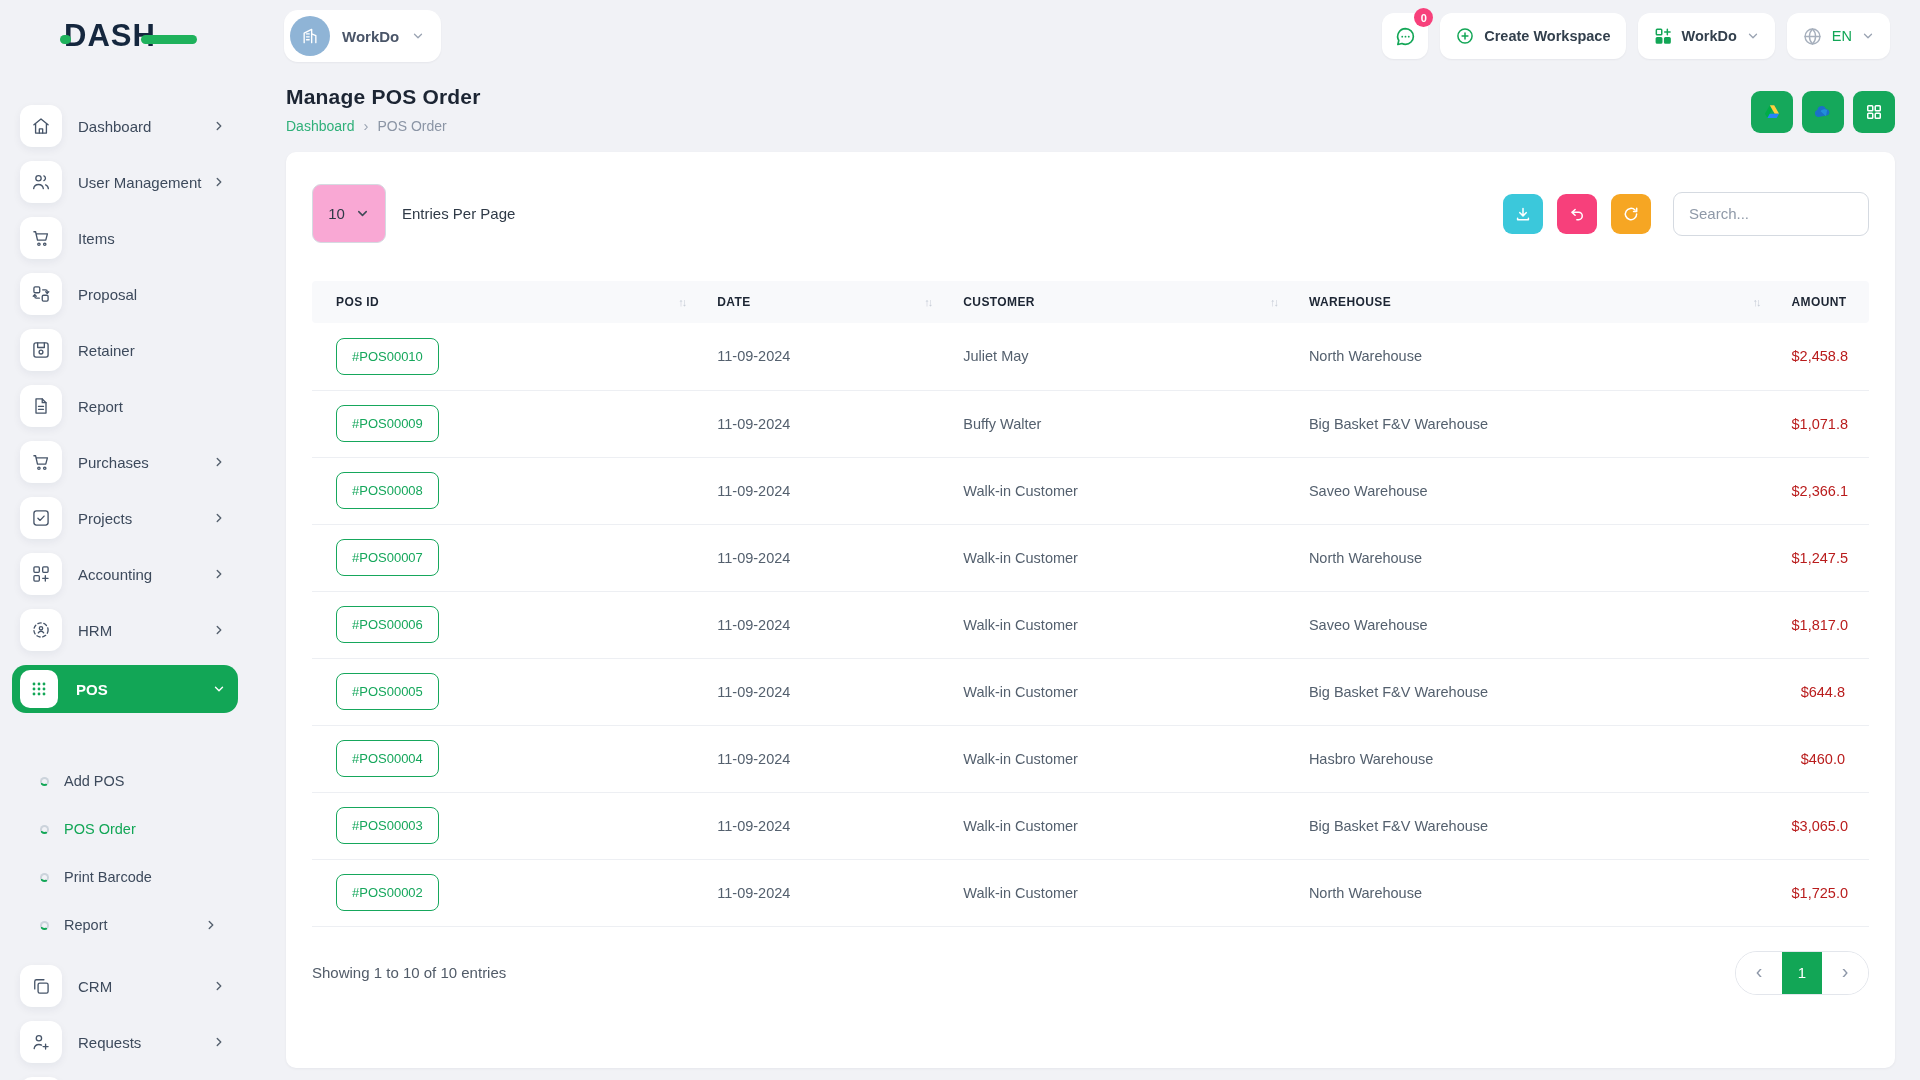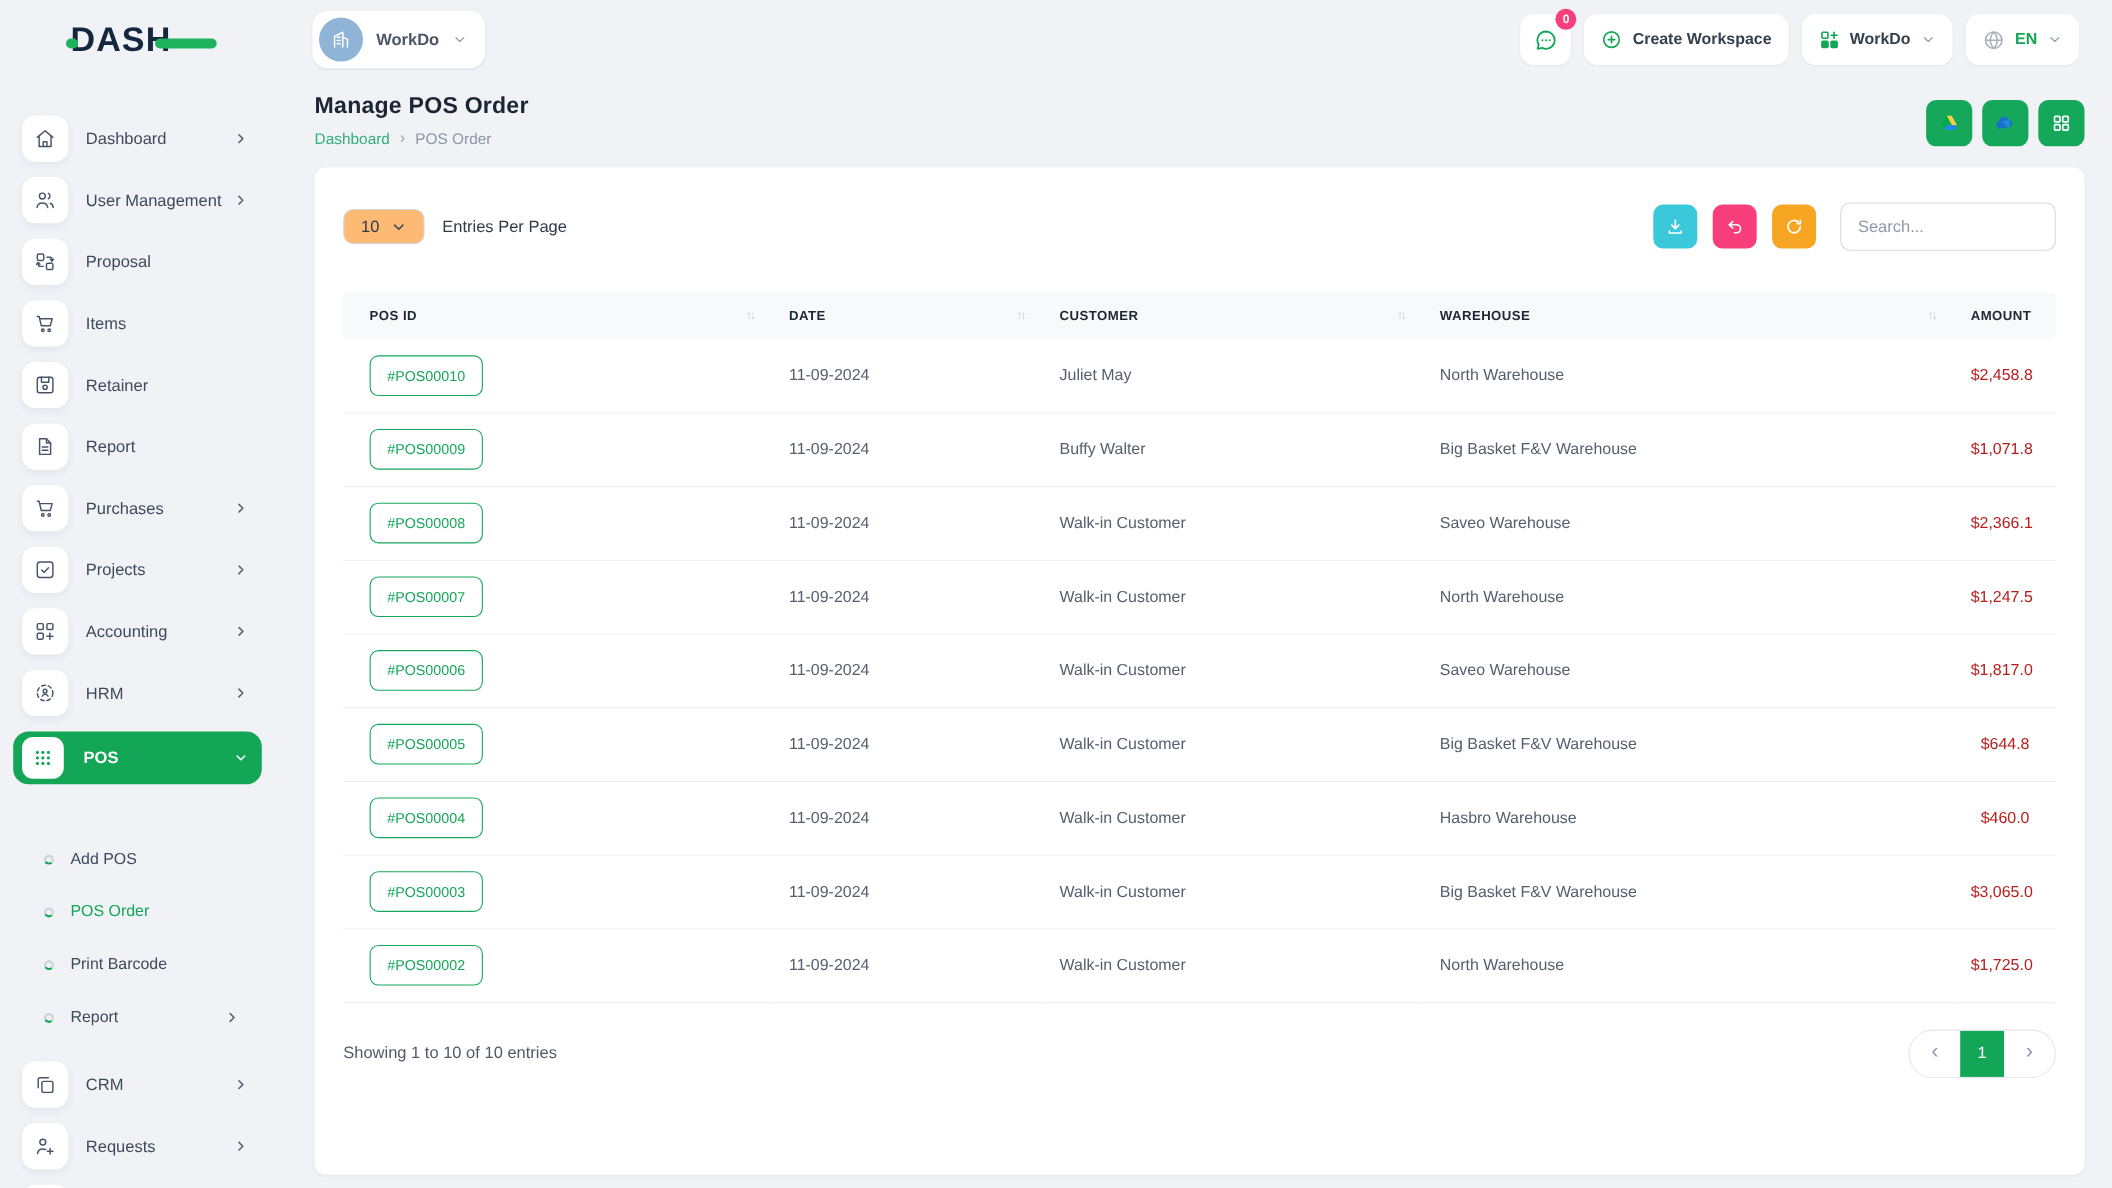--- a/index.html
+++ b/index.html
@@ -20,7 +20,7 @@
   .icon-btn { position:relative; width:46px; height:46px; border:none; background:#fff; border-radius:12px; display:grid; place-items:center; color:#12a656; cursor:pointer; box-shadow:0 1px 2px rgba(15,25,40,.05); }
   .chat-badge { position:absolute; top:-5px; right:-5px; min-width:19px; height:19px; border-radius:10px; background:#f7407b; color:#fff; font-size:11px; font-weight:700; display:grid; place-items:center; padding:0 4px; }
   .pill { height:46px; border:none; background:#fff; border-radius:12px; display:flex; align-items:center; gap:9px; padding:0 15px; font-size:14.5px; font-weight:600; color:#33404d; cursor:pointer; box-shadow:0 1px 2px rgba(15,25,40,.05); font-family:inherit; }
-  .pill .lang { color:#12a656; font-weight:700; }
+  .pill .lang { color:#12a656; font-weight:400; }
   .green-ic { color:#12a656; display:inline-flex; }
   .gray-ic { color:#a7b0bd; display:inline-flex; }
 

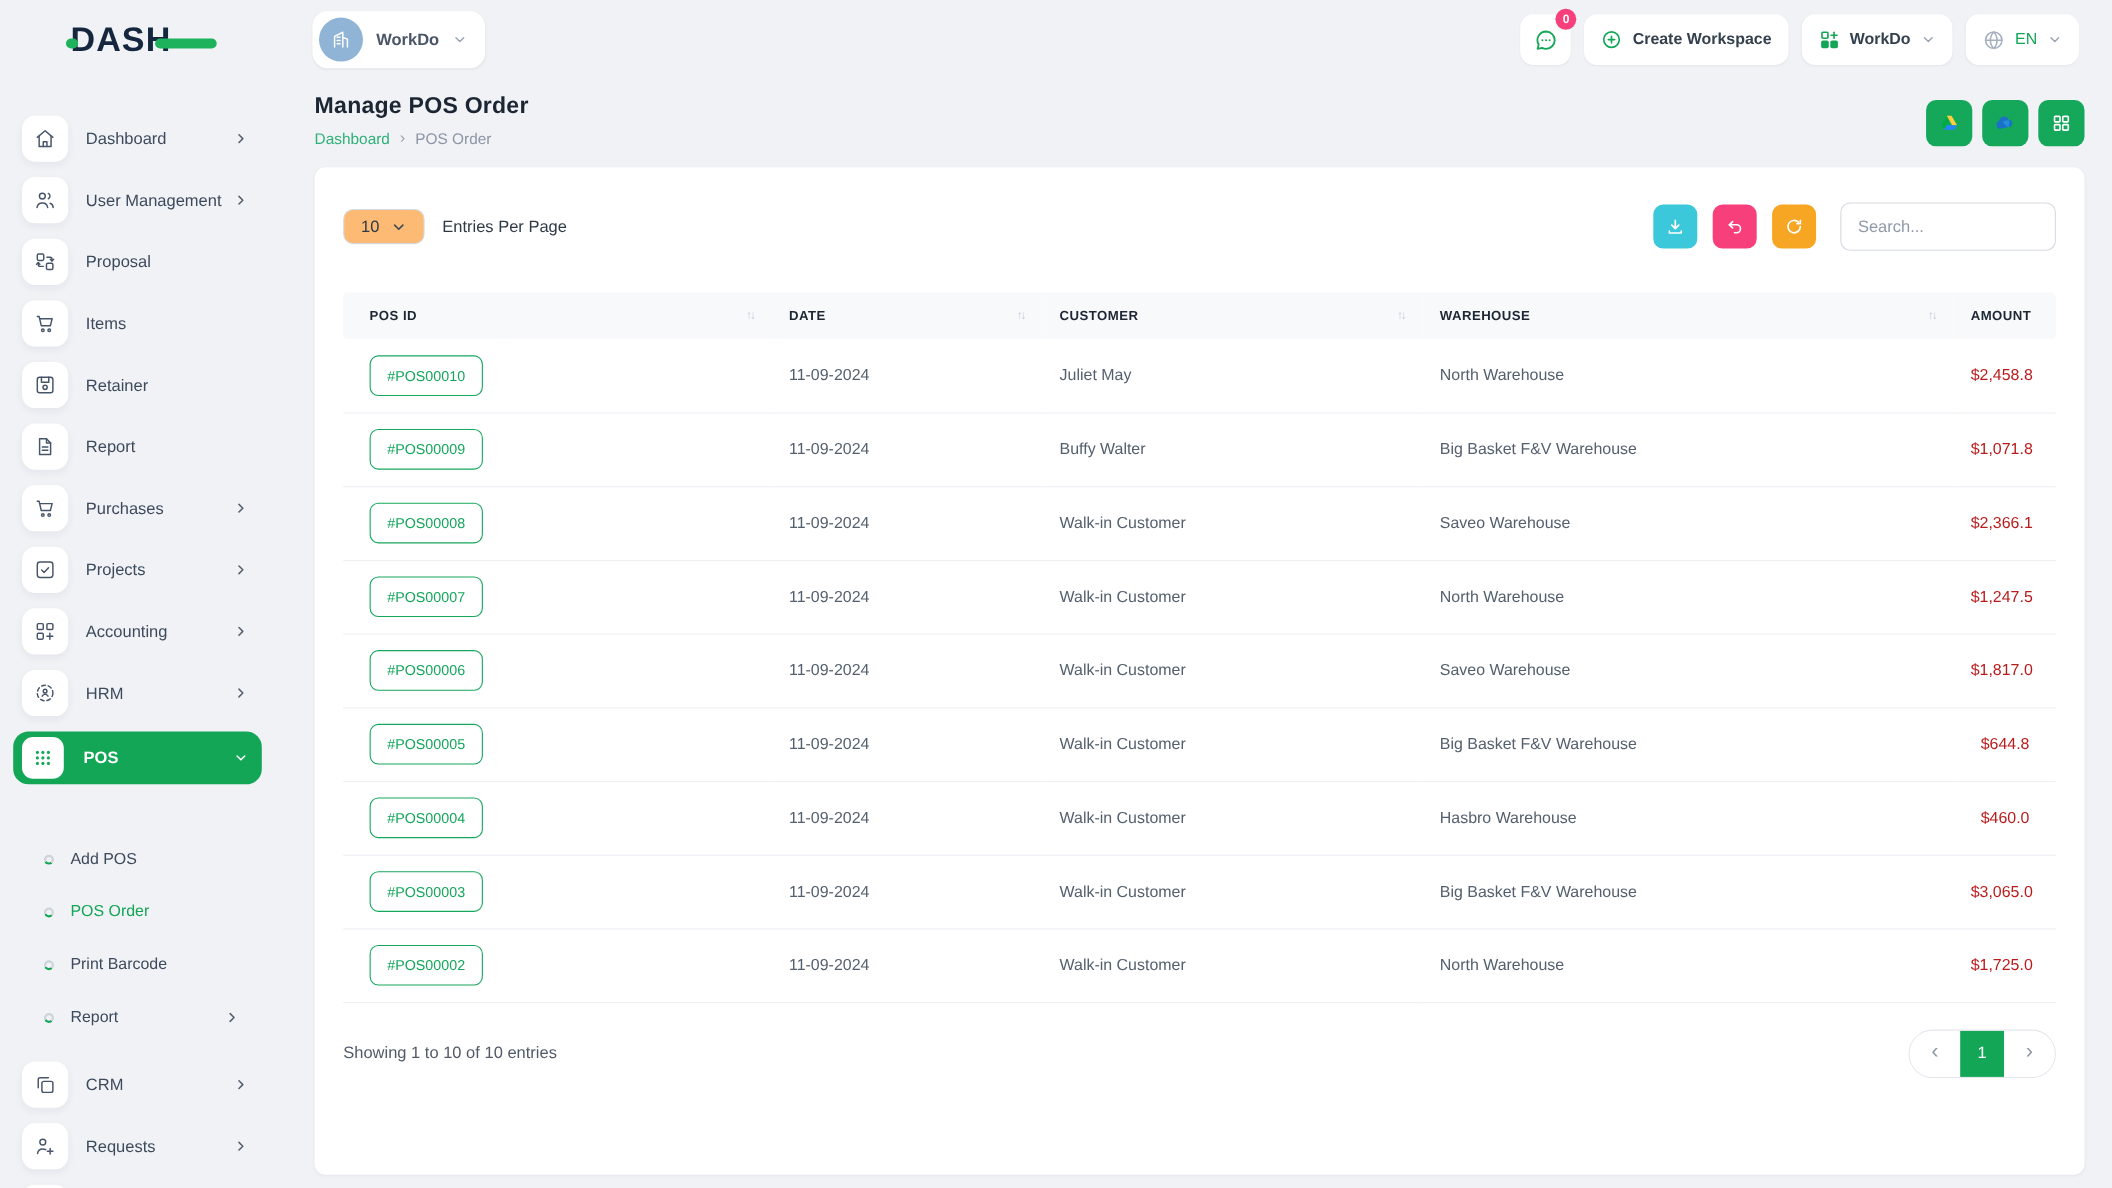--- a/index.html
+++ b/index.html
@@ -60,7 +60,7 @@
   .card { margin-top:18px; background:#fff; border-radius:10px; box-shadow:0 1px 3px rgba(16,24,40,.05); padding:32px 26px 20px 26px; height:916px; }
   .card-controls { display:flex; align-items:center; justify-content:space-between; margin-bottom:38px; }
   .controls-left { display:flex; align-items:center; gap:16px; }
-  .select { width:74px; height:32px; border:1px solid #d5dae1; border-radius:9px; background:#fdba74; display:flex; align-items:center; justify-content:center; gap:10px; font-size:15px; color:#2f3a47; cursor:pointer; }
+  .select { width:74px; height:59px; border:1px solid #d5dae1; border-radius:9px; background:#f9a8d4; display:flex; align-items:center; justify-content:center; gap:10px; font-size:15px; color:#2f3a47; cursor:pointer; }
   .select .chev { color:#3f4a57; }
   .entries-label { font-size:15px; color:#2f3a47; }
   .controls-right { display:flex; align-items:center; gap:14px;padding-left:30px; }

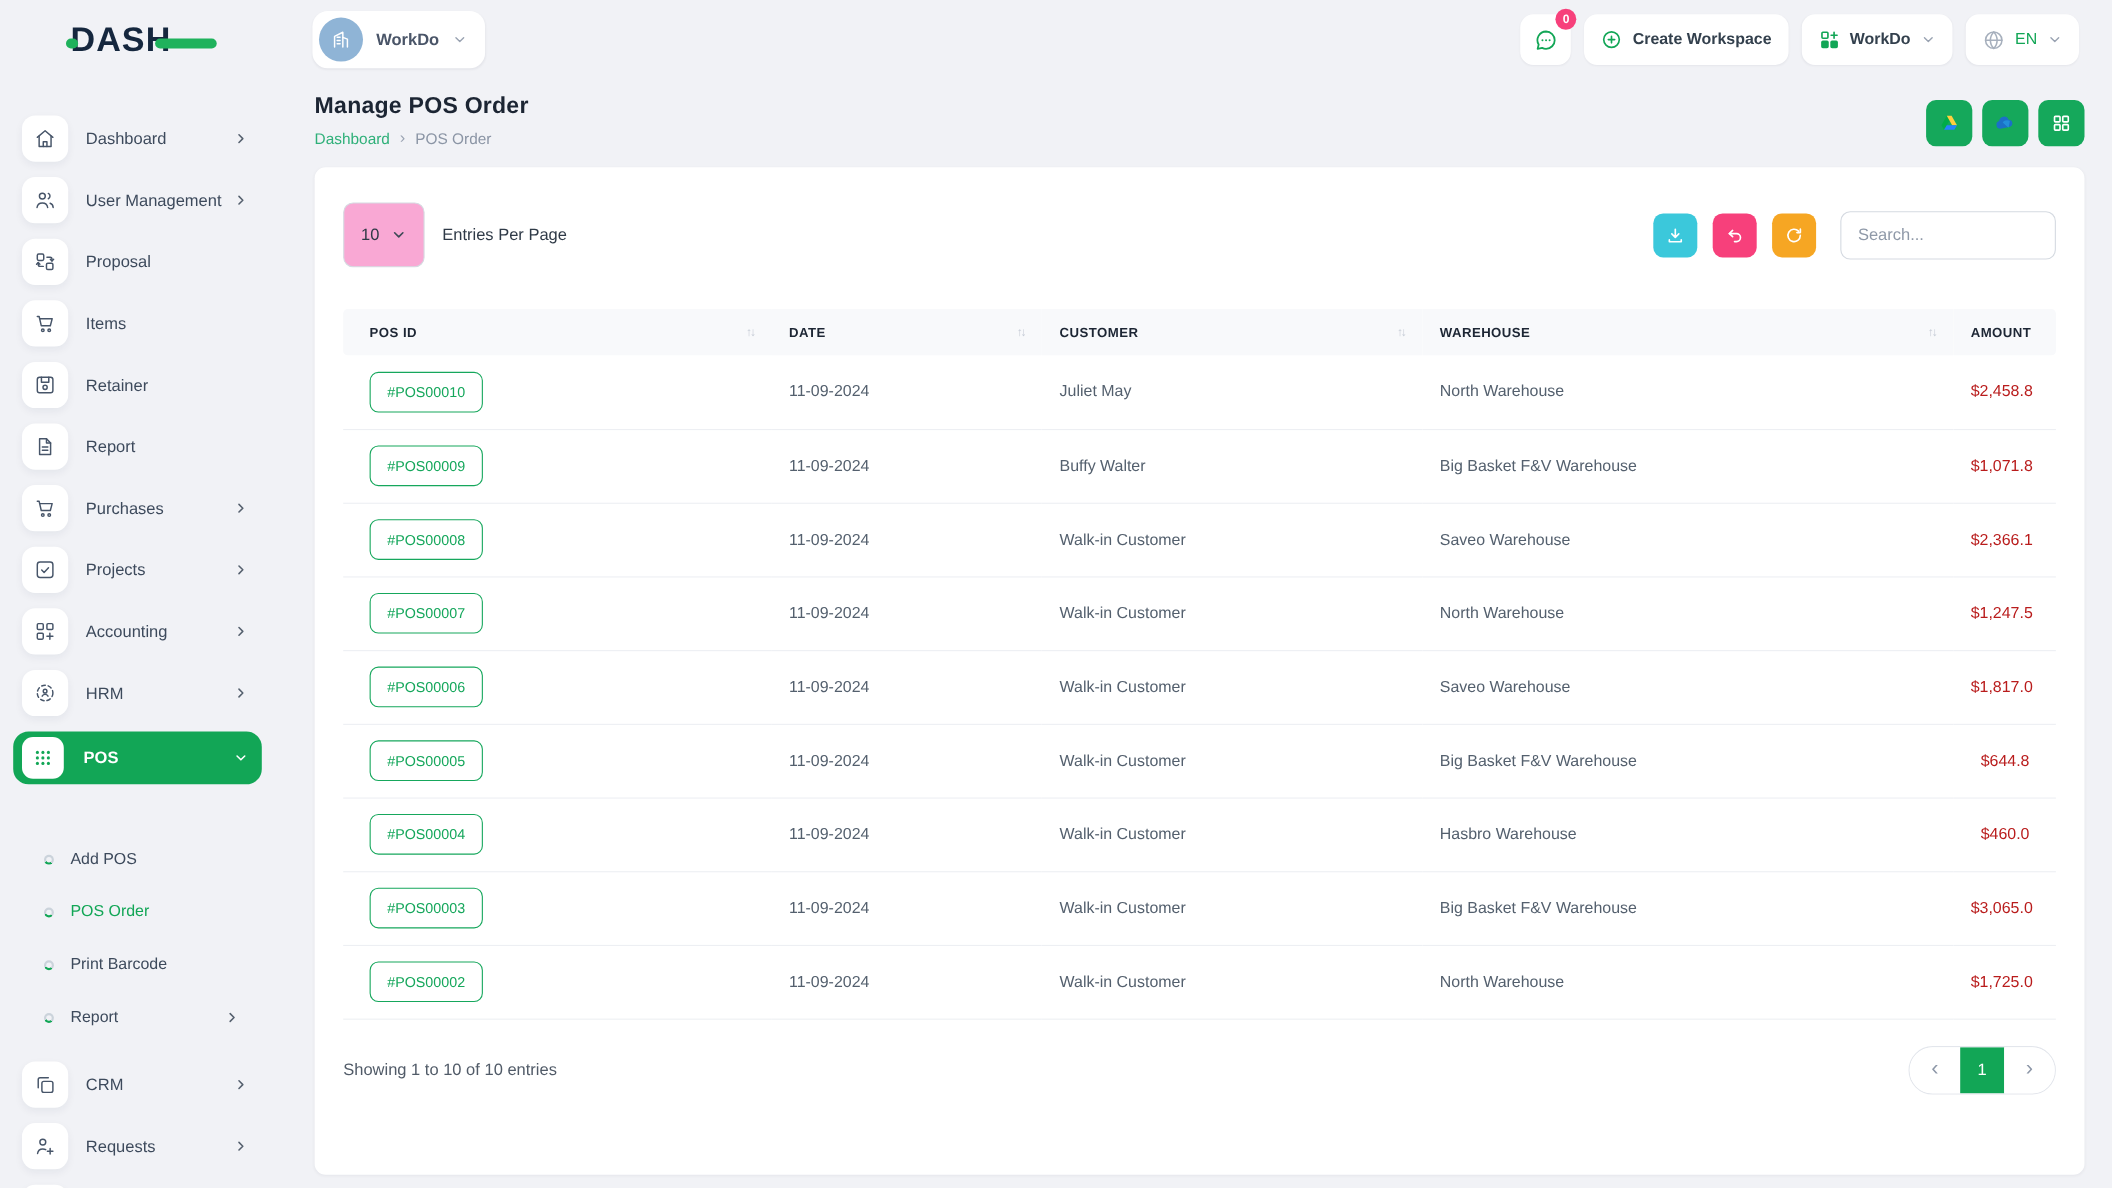--- a/index.html
+++ b/index.html
@@ -216,6 +216,16 @@
         <div class="nav-item">
           <span class="nav-icon">
             <svg width="20" height="20" viewBox="0 0 24 24" fill="none" stroke="currentColor" stroke-width="1.6" stroke-linecap="round" stroke-linejoin="round">
+              <circle cx="9.5" cy="19.5" r="1.4"></circle>
+              <circle cx="16.5" cy="19.5" r="1.4"></circle>
+              <path d="M3.5 4.5h2l2.3 10h9.9l2-7.5H6"></path>
+            </svg>
+          </span>
+          <span class="nav-label">Items</span>
+        </div>
+        <div class="nav-item">
+          <span class="nav-icon">
+            <svg width="20" height="20" viewBox="0 0 24 24" fill="none" stroke="currentColor" stroke-width="1.6" stroke-linecap="round" stroke-linejoin="round">
               <rect x="3.5" y="3.5" width="7" height="7" rx="1.5"></rect>
               <rect x="13.5" y="13.5" width="7" height="7" rx="1.5"></rect>
               <path d="M14 7h3.5a2 2 0 0 1 2 2v2"></path>
@@ -225,16 +235,6 @@
             </svg>
           </span>
           <span class="nav-label">Proposal</span>
-        </div>
-        <div class="nav-item">
-          <span class="nav-icon">
-            <svg width="20" height="20" viewBox="0 0 24 24" fill="none" stroke="currentColor" stroke-width="1.6" stroke-linecap="round" stroke-linejoin="round">
-              <circle cx="9.5" cy="19.5" r="1.4"></circle>
-              <circle cx="16.5" cy="19.5" r="1.4"></circle>
-              <path d="M3.5 4.5h2l2.3 10h9.9l2-7.5H6"></path>
-            </svg>
-          </span>
-          <span class="nav-label">Items</span>
         </div>
         <div class="nav-item">
           <span class="nav-icon">

